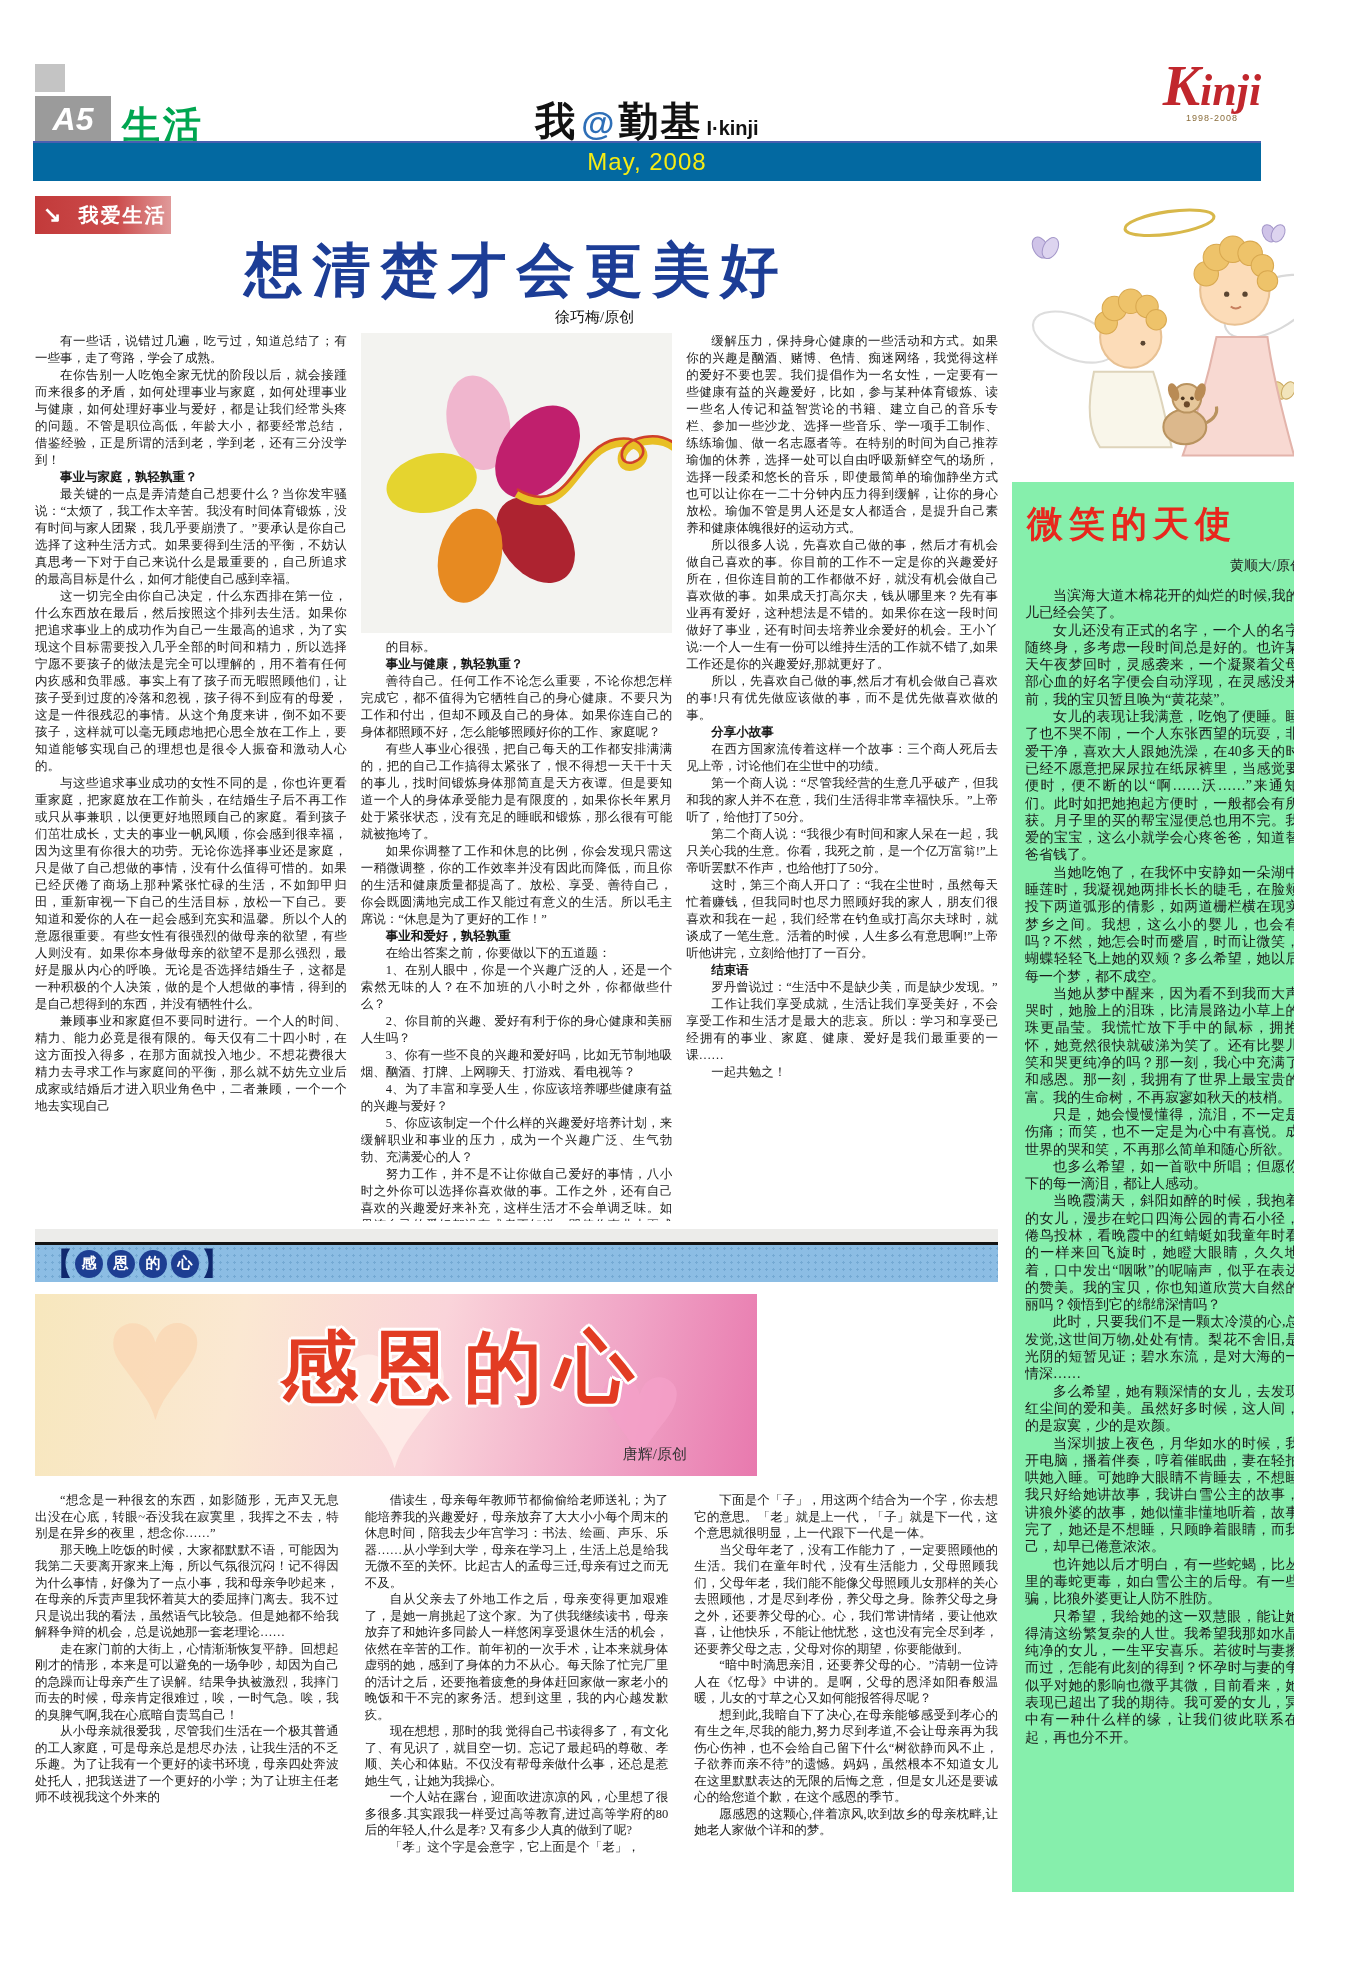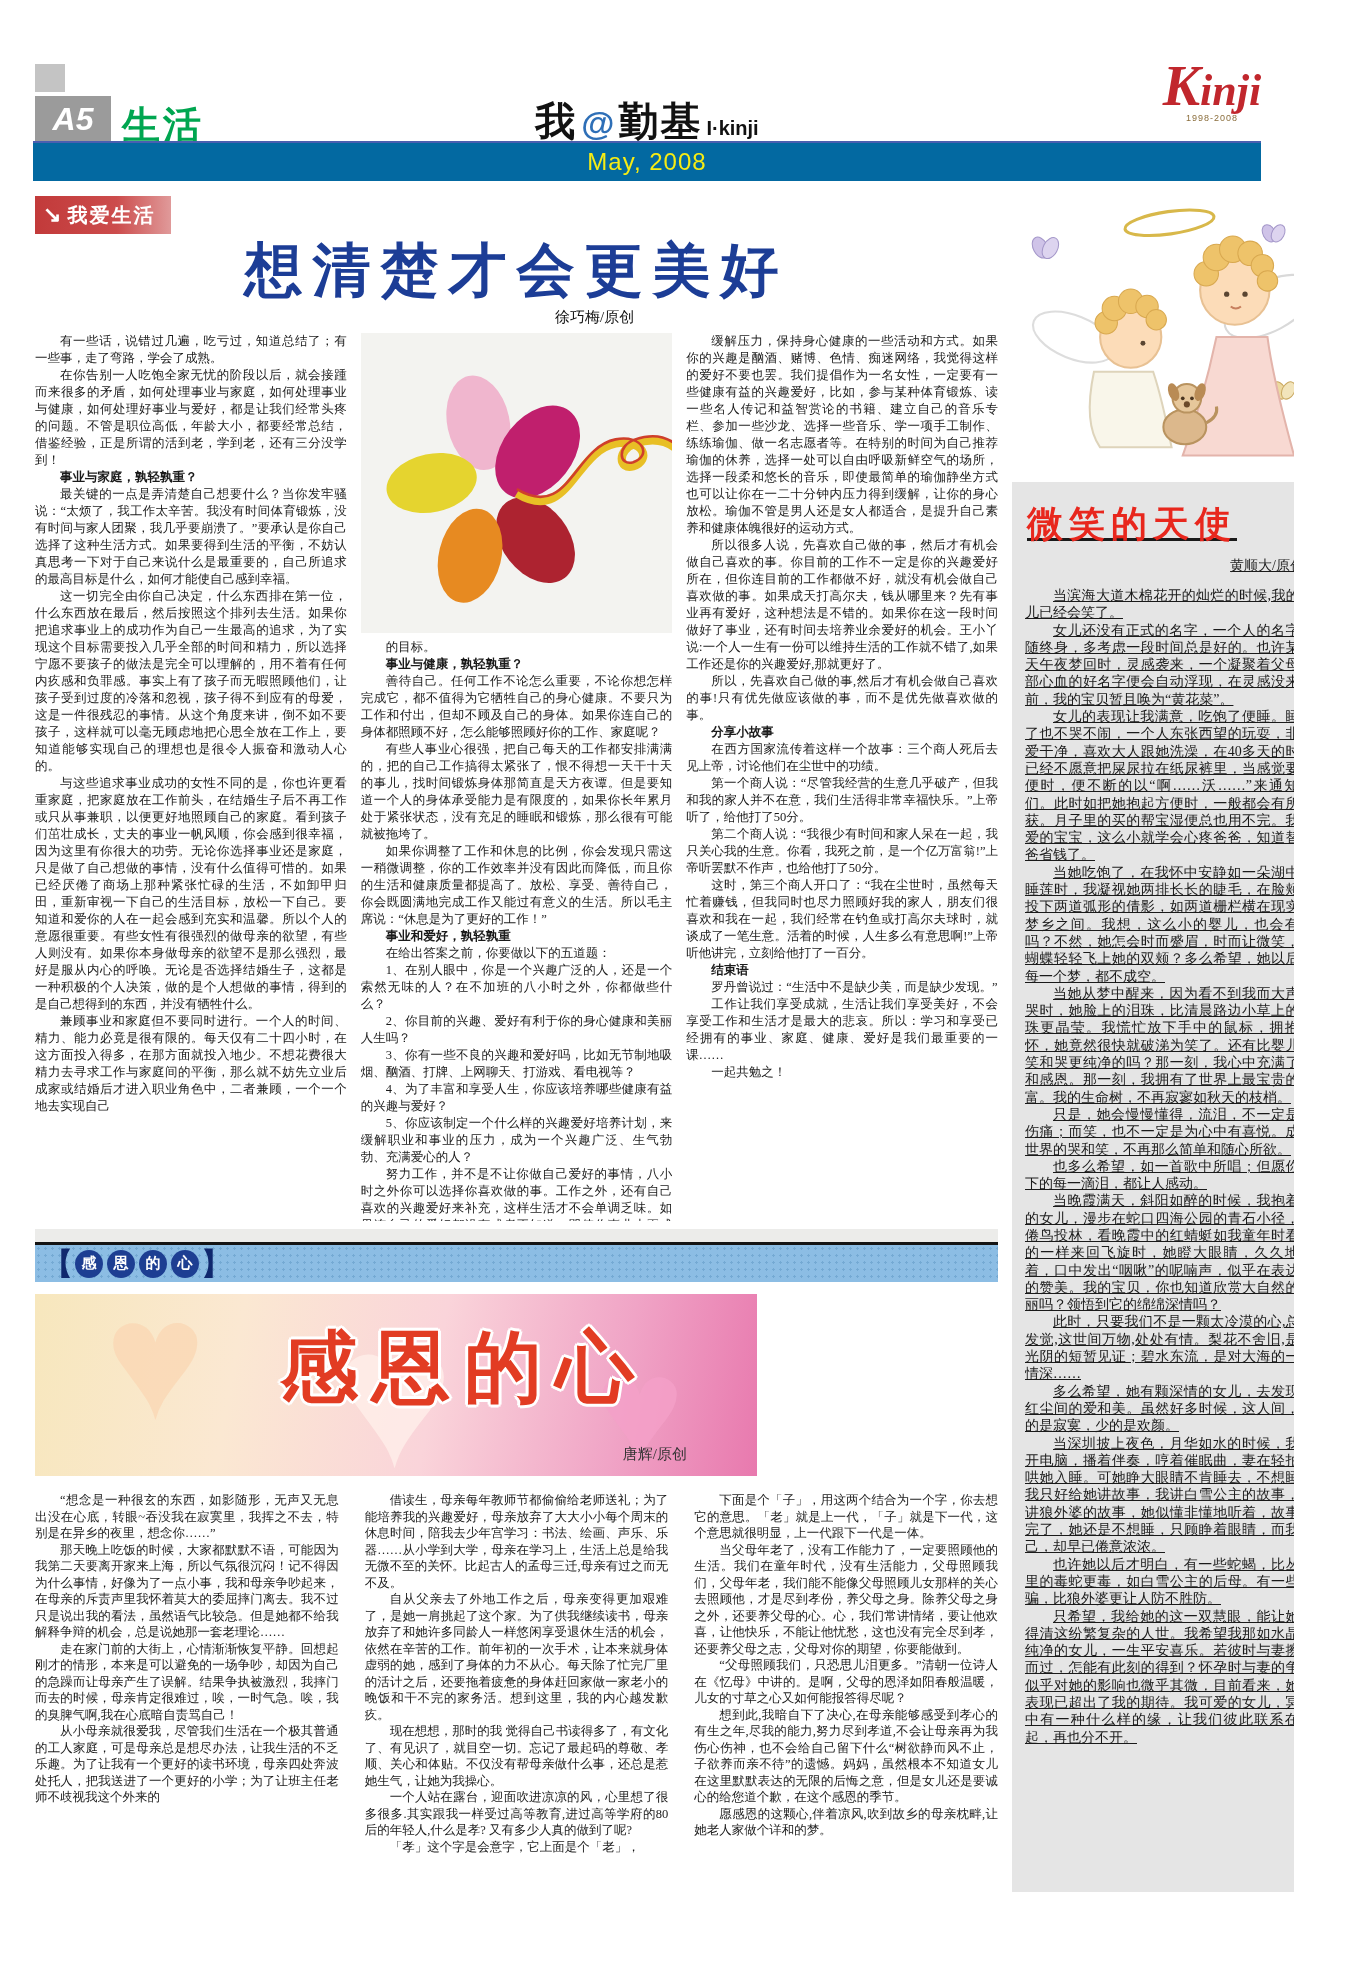--- a/index.html
+++ b/index.html
@@ -31,7 +31,7 @@
   .badge{width:136px;height:38px;margin:10px 0 2px 0;display:flex;align-items:center;gap:6px;
          background:linear-gradient(90deg,#c23a3a 0%,#cc4c4c 60%,#e09a9a 100%);padding-left:8px;box-sizing:border-box;}
   .badge .arr{color:#fff;font:bold 22px "Liberation Sans",sans-serif;line-height:22px;}
-  .badge .btx{color:#fff;font:bold 20px "Liberation Sans",sans-serif;letter-spacing:2px;}
+  .badge .btx{color:#fff;font:bold 20px "Liberation Sans",sans-serif;letter-spacing:2px;margin-left:11px;}
   .headline{margin:4px 0 0 0;text-align:center;font:bold 58px "Liberation Serif",serif;
          color:#1c3d96;letter-spacing:10px;line-height:66px;}
   .byline-main{width:fit-content;margin:4px 0 6px 54%;font-size:15px;color:#111;}

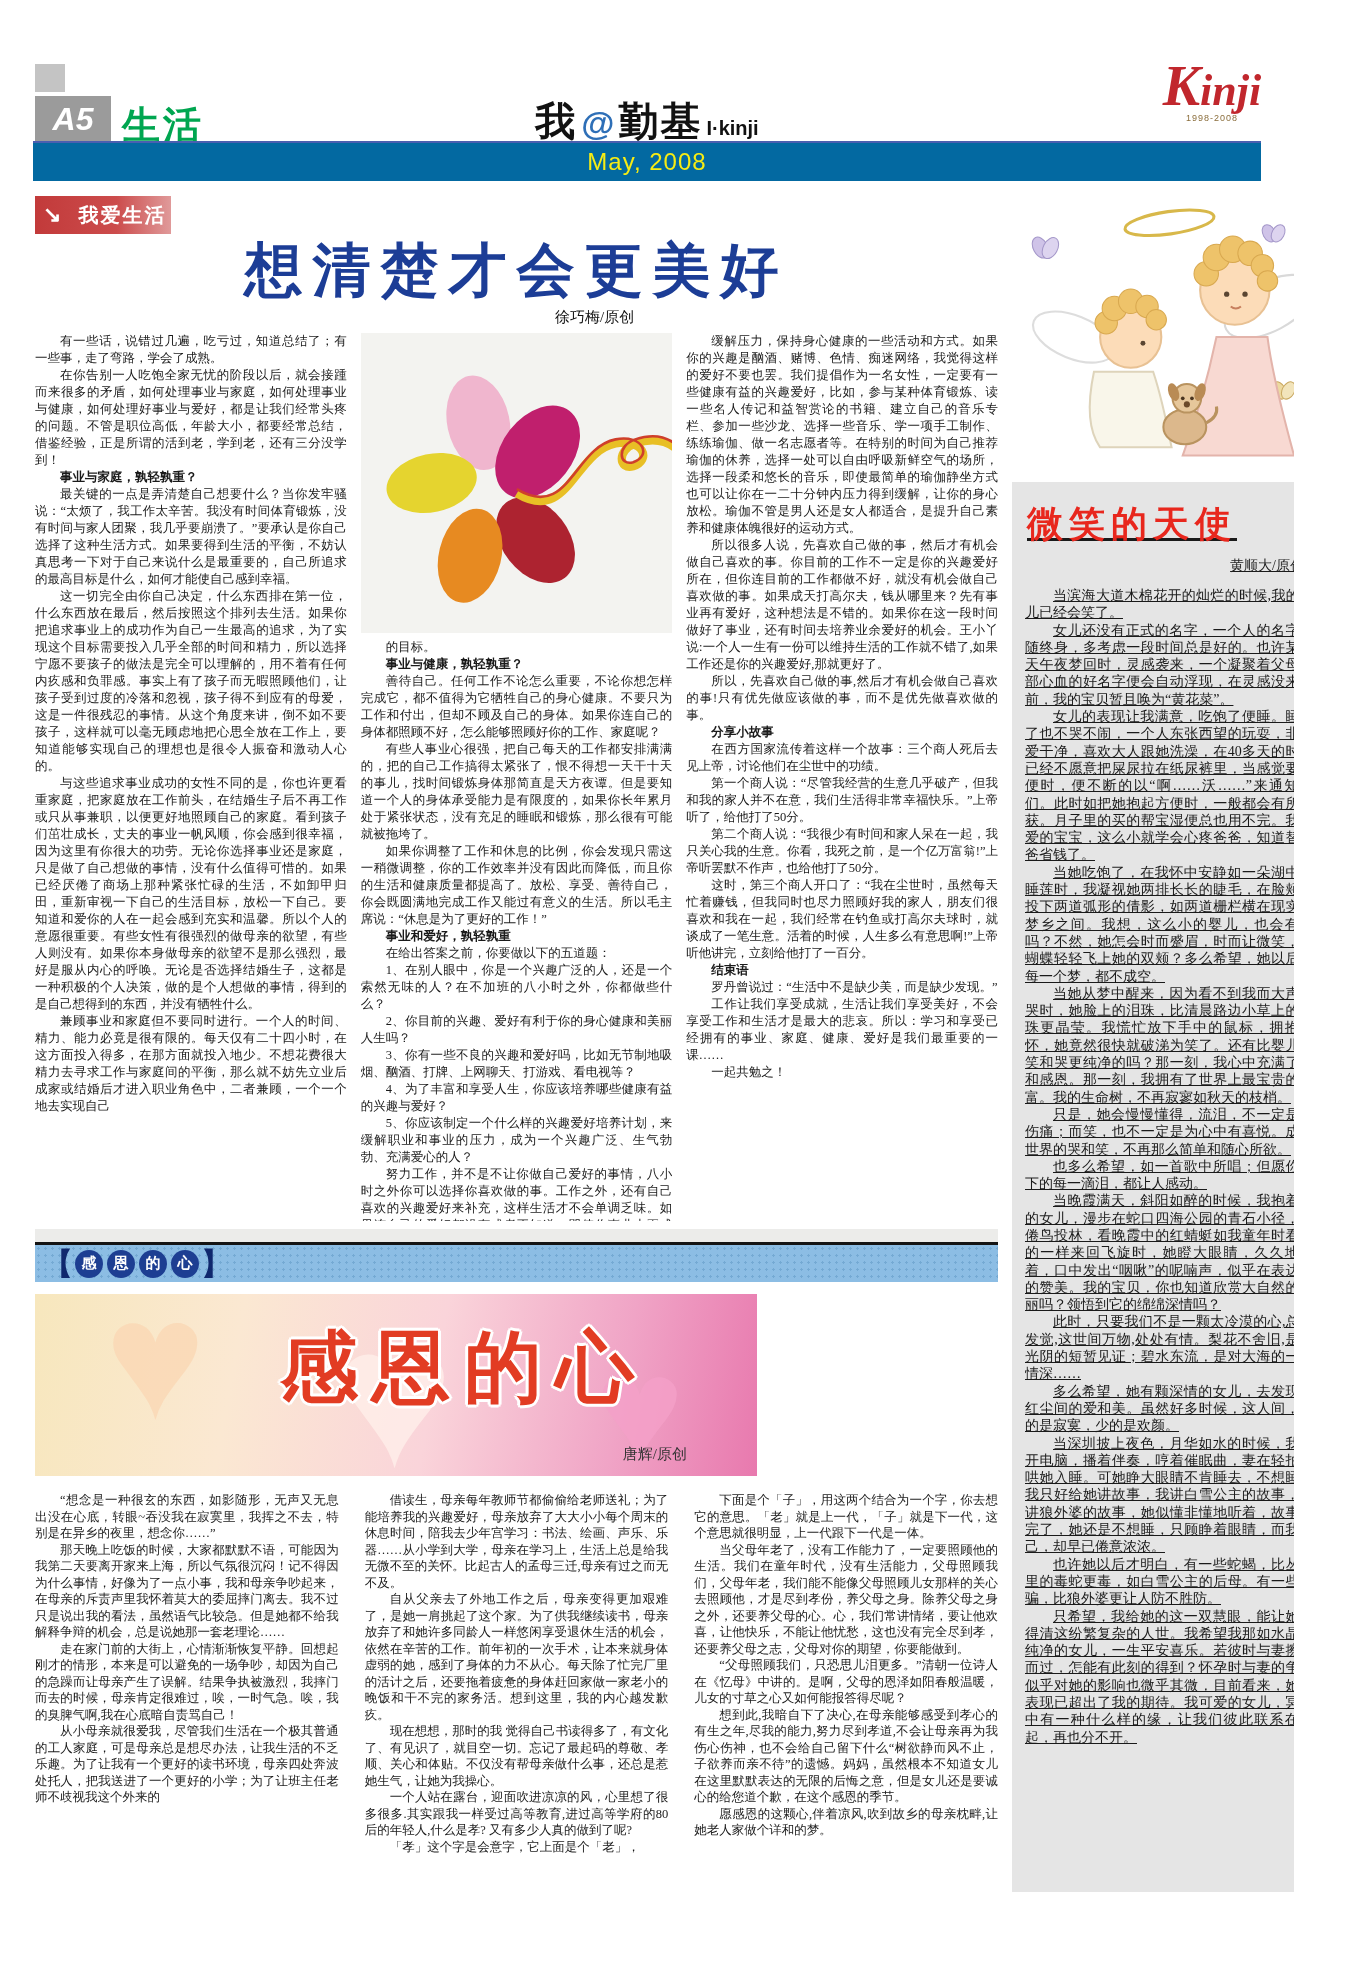--- a/index.html
+++ b/index.html
@@ -68,7 +68,7 @@
   
   .angels{height:296px;background:#fff;overflow:hidden;}
   .angels svg{display:block;width:100%;height:100%;}
-  .sb-panel{background:#e5e5e5;padding:12px 13px 30px 13px;min-height:1410px;box-sizing:border-box;text-decoration:underline;}
+  .sb-panel{background:#86efac;padding:12px 13px 30px 13px;min-height:1410px;box-sizing:border-box;}
   .sb-title{font:bold 36px "Liberation Sans",sans-serif;color:#e8271d;letter-spacing:6px;
          margin:6px 0 2px 2px;}
   .sb-byline{text-align:right;font-size:14px;color:#222;margin:8px 10px 12px 0;}

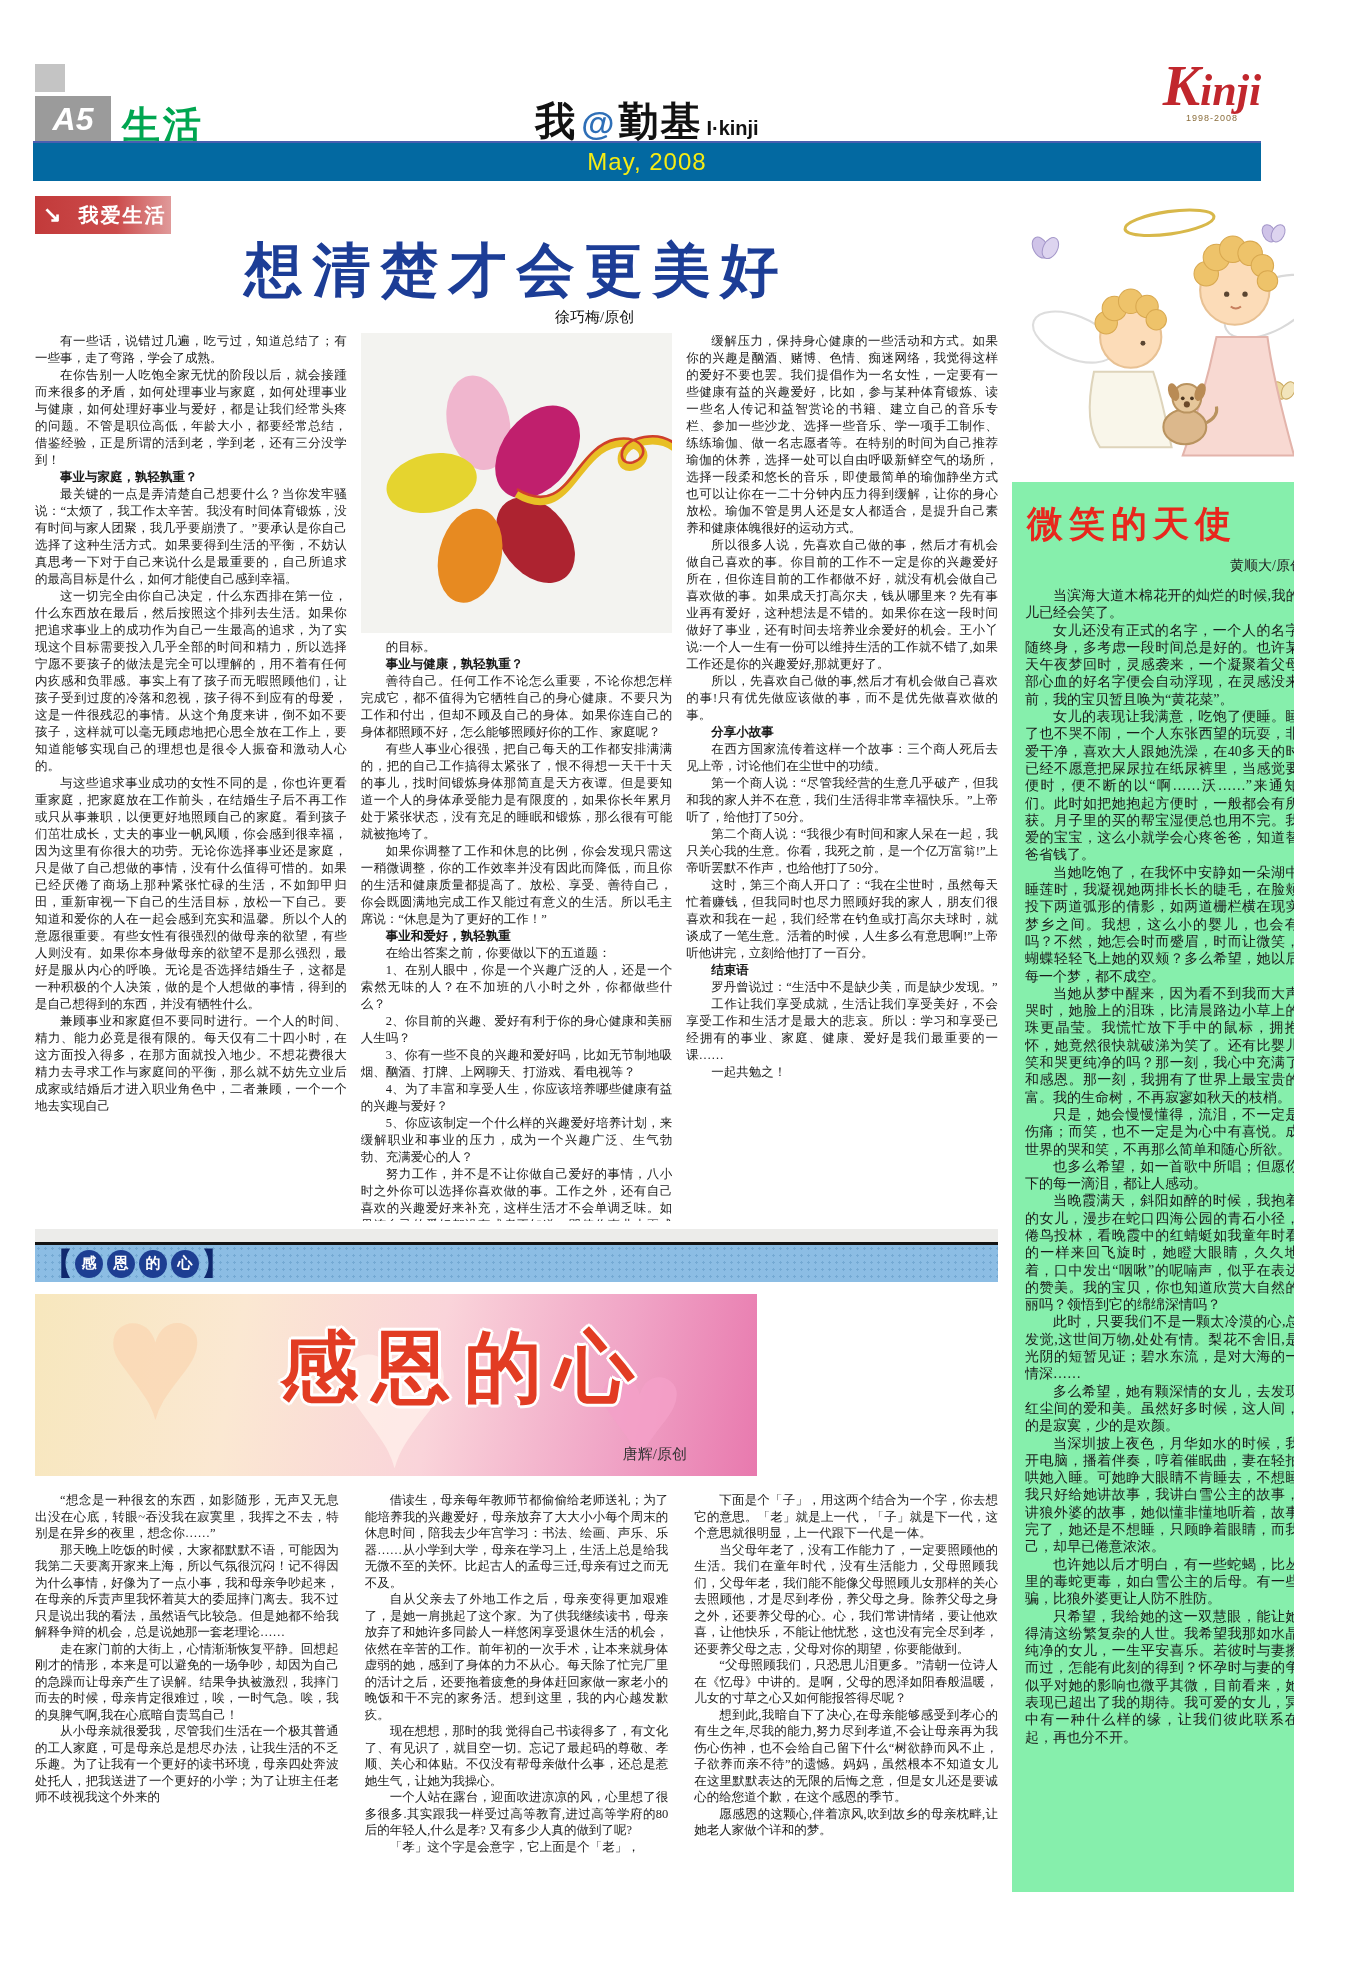--- a/index.html
+++ b/index.html
@@ -199,7 +199,7 @@
         <div class="col">
             <p class="para">下面是个「子」，用这两个结合为一个字，你去想它的意思。「老」就是上一代，「子」就是下一代，这个意思就很明显，上一代跟下一代是一体。</p>
             <p class="para">当父母年老了，没有工作能力了，一定要照顾他的生活。我们在童年时代，没有生活能力，父母照顾我们，父母年老，我们能不能像父母照顾儿女那样的关心去照顾他，才是尽到孝份，养父母之身。除养父母之身之外，还要养父母的心。心，我们常讲情绪，要让他欢喜，让他快乐，不能让他忧愁，这也没有完全尽到孝，还要养父母之志，父母对你的期望，你要能做到。</p>
-            <p class="para">“父母照顾我们，只恐思儿泪更多。”清朝一位诗人在《忆母》中讲的。是啊，父母的恩泽如阳春般温暖，儿女的寸草之心又如何能报答得尽呢？</p>
+            <p class="para">“暗中时滴思亲泪，还要养父母的心。”清朝一位诗人在《忆母》中讲的。是啊，父母的恩泽如阳春般温暖，儿女的寸草之心又如何能报答得尽呢？</p>
             <p class="para">想到此,我暗自下了决心,在母亲能够感受到孝心的有生之年,尽我的能力,努力尽到孝道,不会让母亲再为我伤心伤神，也不会给自己留下什么“树欲静而风不止，子欲养而亲不待”的遗憾。妈妈，虽然根本不知道女儿在这里默默表达的无限的后悔之意，但是女儿还是要诚心的给您道个歉，在这个感恩的季节。</p>
             <p class="para">愿感恩的这颗心,伴着凉风,吹到故乡的母亲枕畔,让她老人家做个详和的梦。</p>
           </div>

